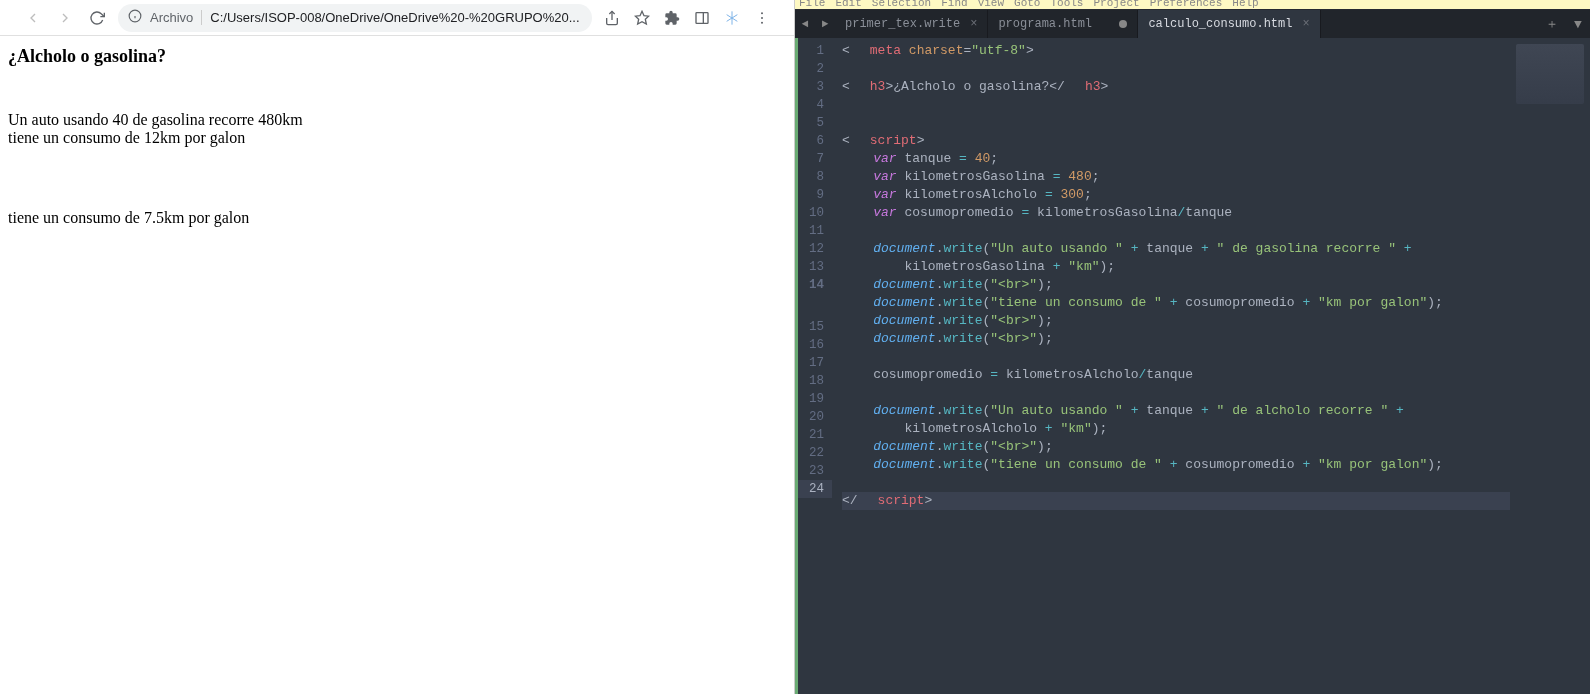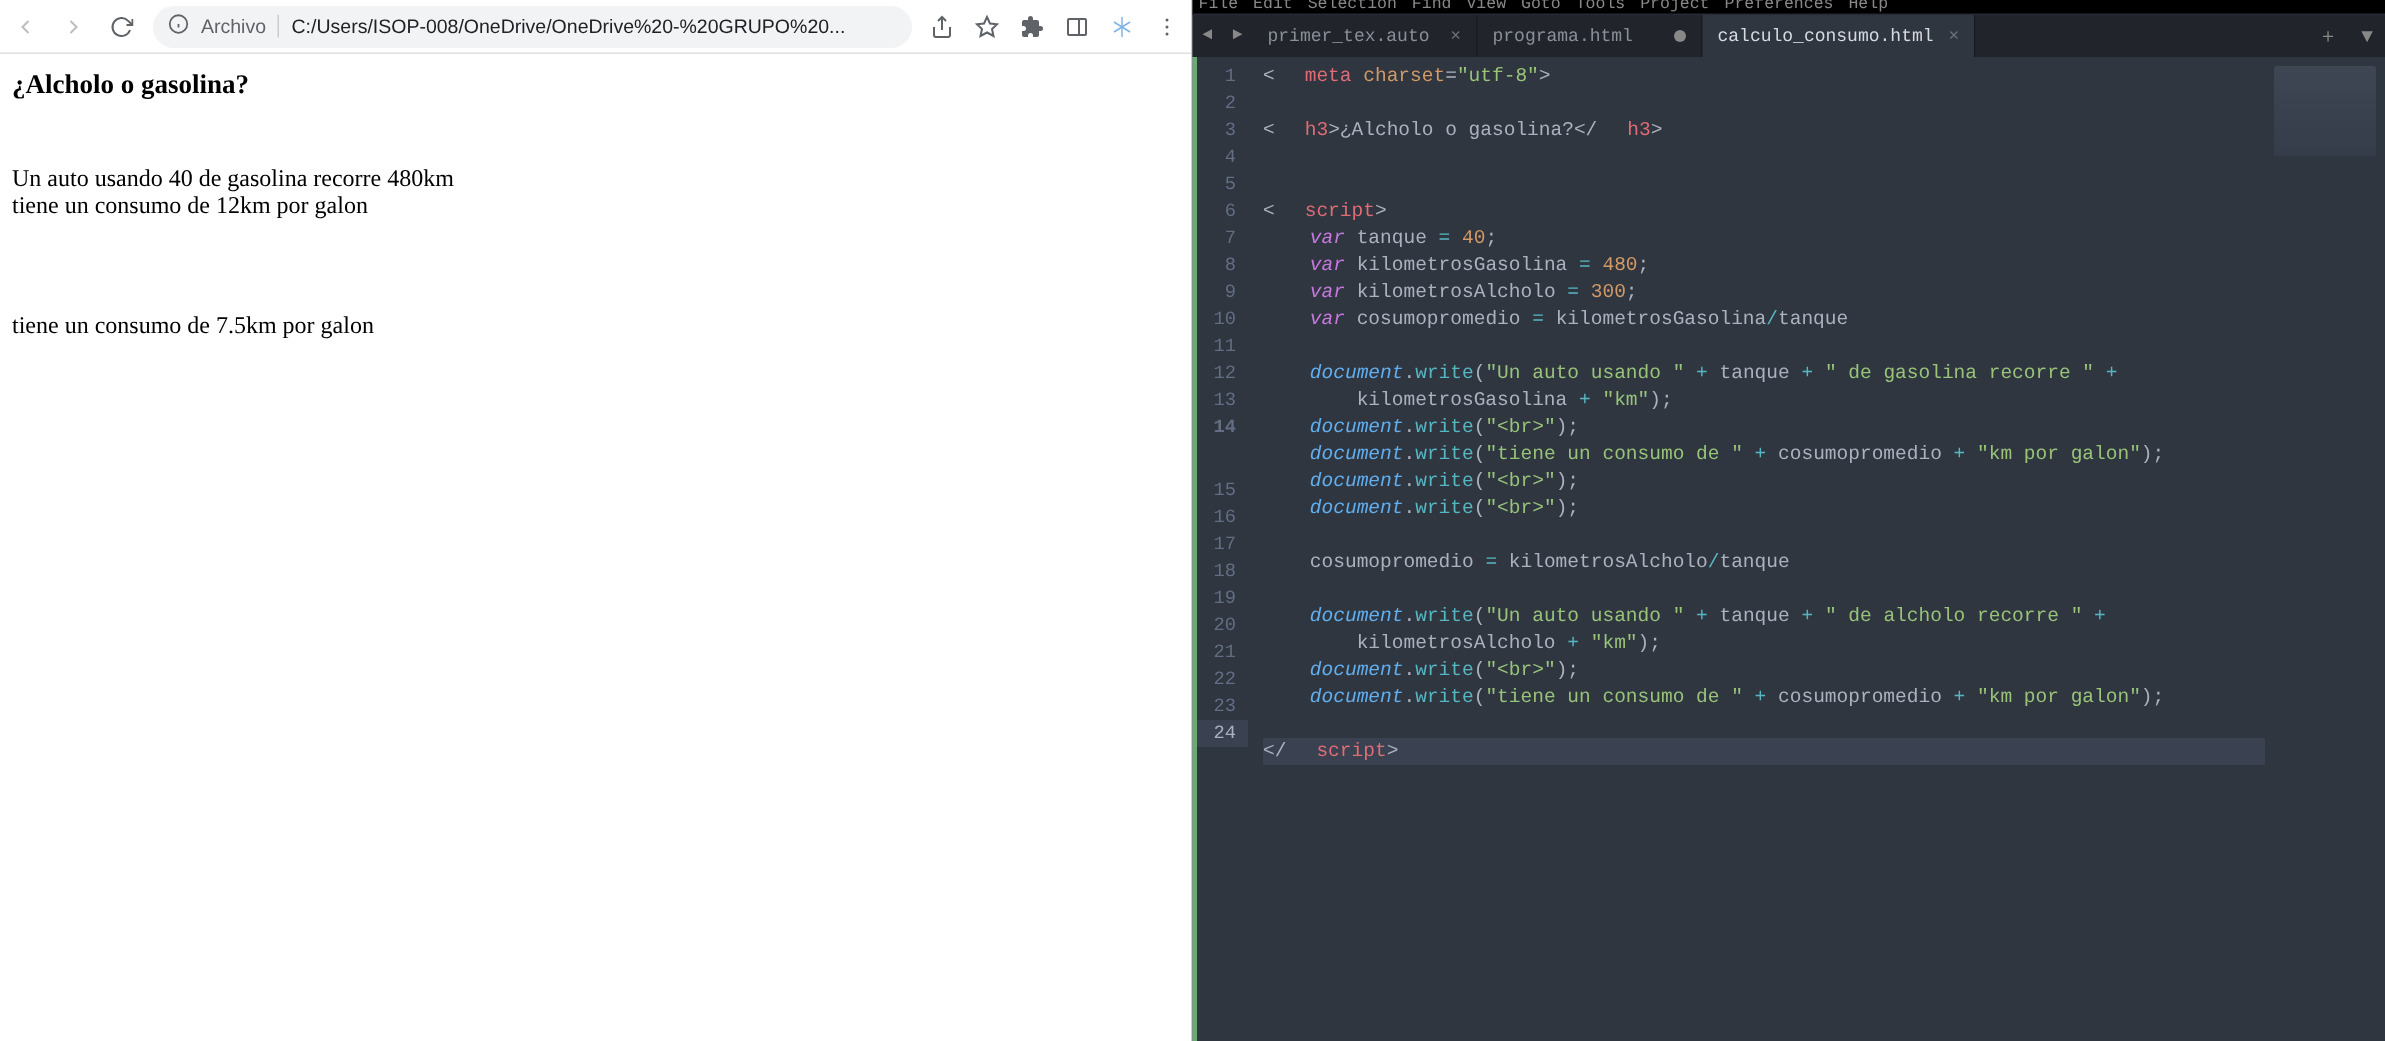--- a/index.html
+++ b/index.html
@@ -21,7 +21,7 @@
 
 
 .editor { width: 795px; height: 100%; background: #2f3640; display: flex; flex-direction: column; font-family: Consolas, "Courier New", monospace; font-size: 13px; color: #c5c8c6; }
-.menu-bar { height: 10px; background: #000000; border-bottom: 1px solid #272b33; color: #888; font-size: 11px; display:flex; align-items:flex-end; padding:0 4px; gap:10px; overflow:hidden;}
+.menu-bar { height: 10px; background: #fef9c3; border-bottom: 1px solid #272b33; color: #888; font-size: 11px; display:flex; align-items:flex-end; padding:0 4px; gap:10px; overflow:hidden;}
 .tabs-row { height: 28px; background: #21252b; display: flex; align-items: stretch; }
 .tab-nav { width: 20px; display: flex; align-items: center; justify-content: center; color: #888; cursor: pointer; font-size: 11px; }
 .tab { display: flex; align-items: center; padding: 0 10px; gap: 10px; color: #8a8f98; font-size: 12px; border-right: 1px solid #181a1f; cursor: pointer; min-width: 150px; }

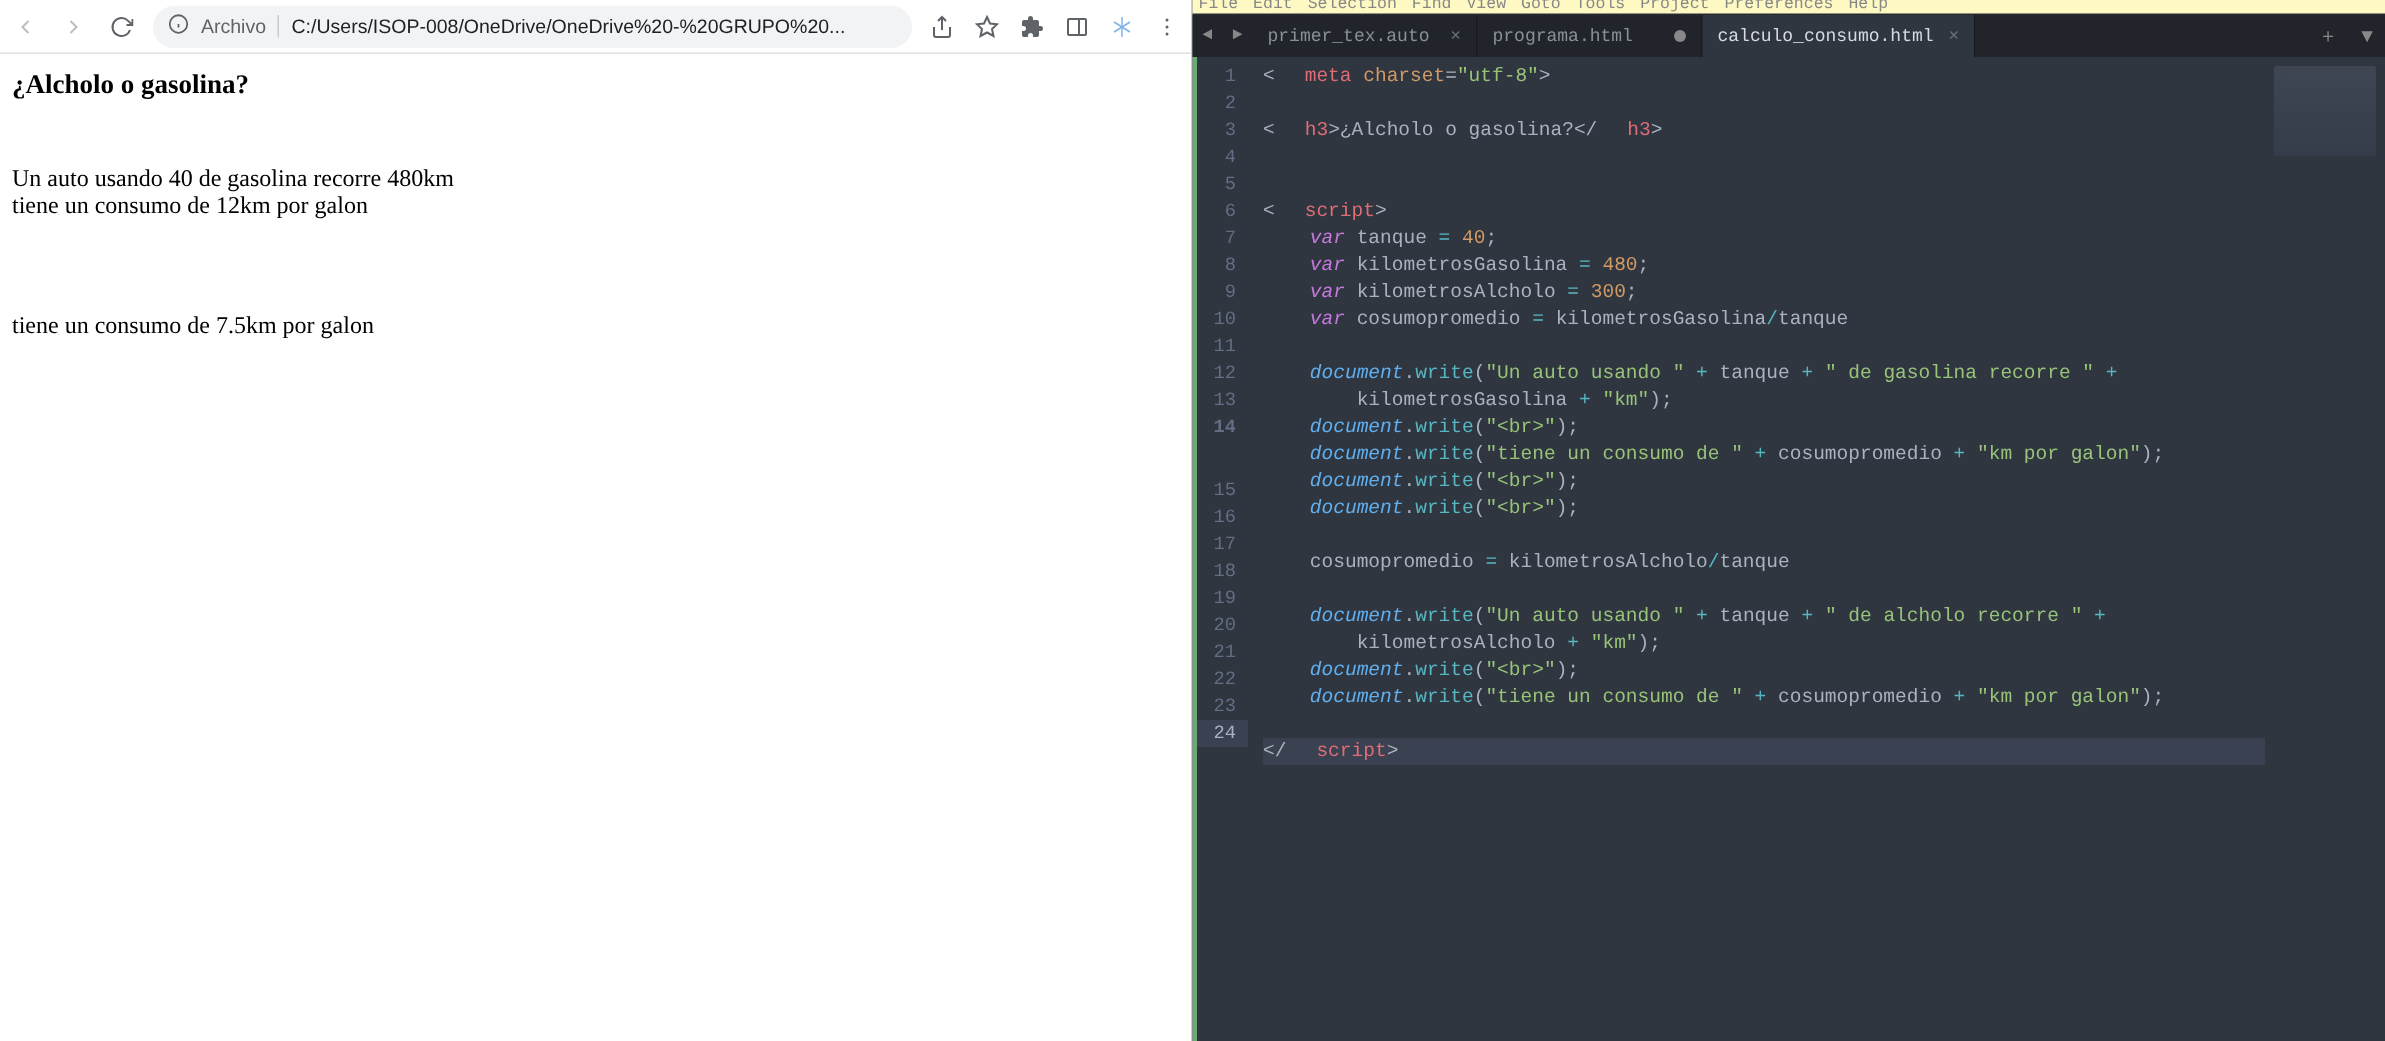--- a/index.html
+++ b/index.html
@@ -7,7 +7,7 @@
 
 
 .browser { width: 795px; height: 100%; background: #fff; display: flex; flex-direction: column; border-right: 1px solid #ccc; }
-.browser-toolbar { height: 36px; display: flex; align-items: center; padding: 0 6px; gap: 10px; border-bottom: 1px solid #e0e0e0; }
+.browser-toolbar { height: 36px; display: flex; align-items: center; padding: 0 22px; gap: 10px; border-bottom: 1px solid #e0e0e0; }
 .nav-btn { width: 22px; height: 22px; display: flex; align-items: center; justify-content: center; color: #5f6368; cursor: pointer; border-radius: 50%; }
 .nav-btn.disabled { color: #bdbdbd; }
 .addr-wrap { flex: 1; display: flex; align-items: center; background: #f1f3f4; border-radius: 14px; height: 28px; padding: 0 10px; gap: 8px; color: #5f6368; font-size: 13px; }

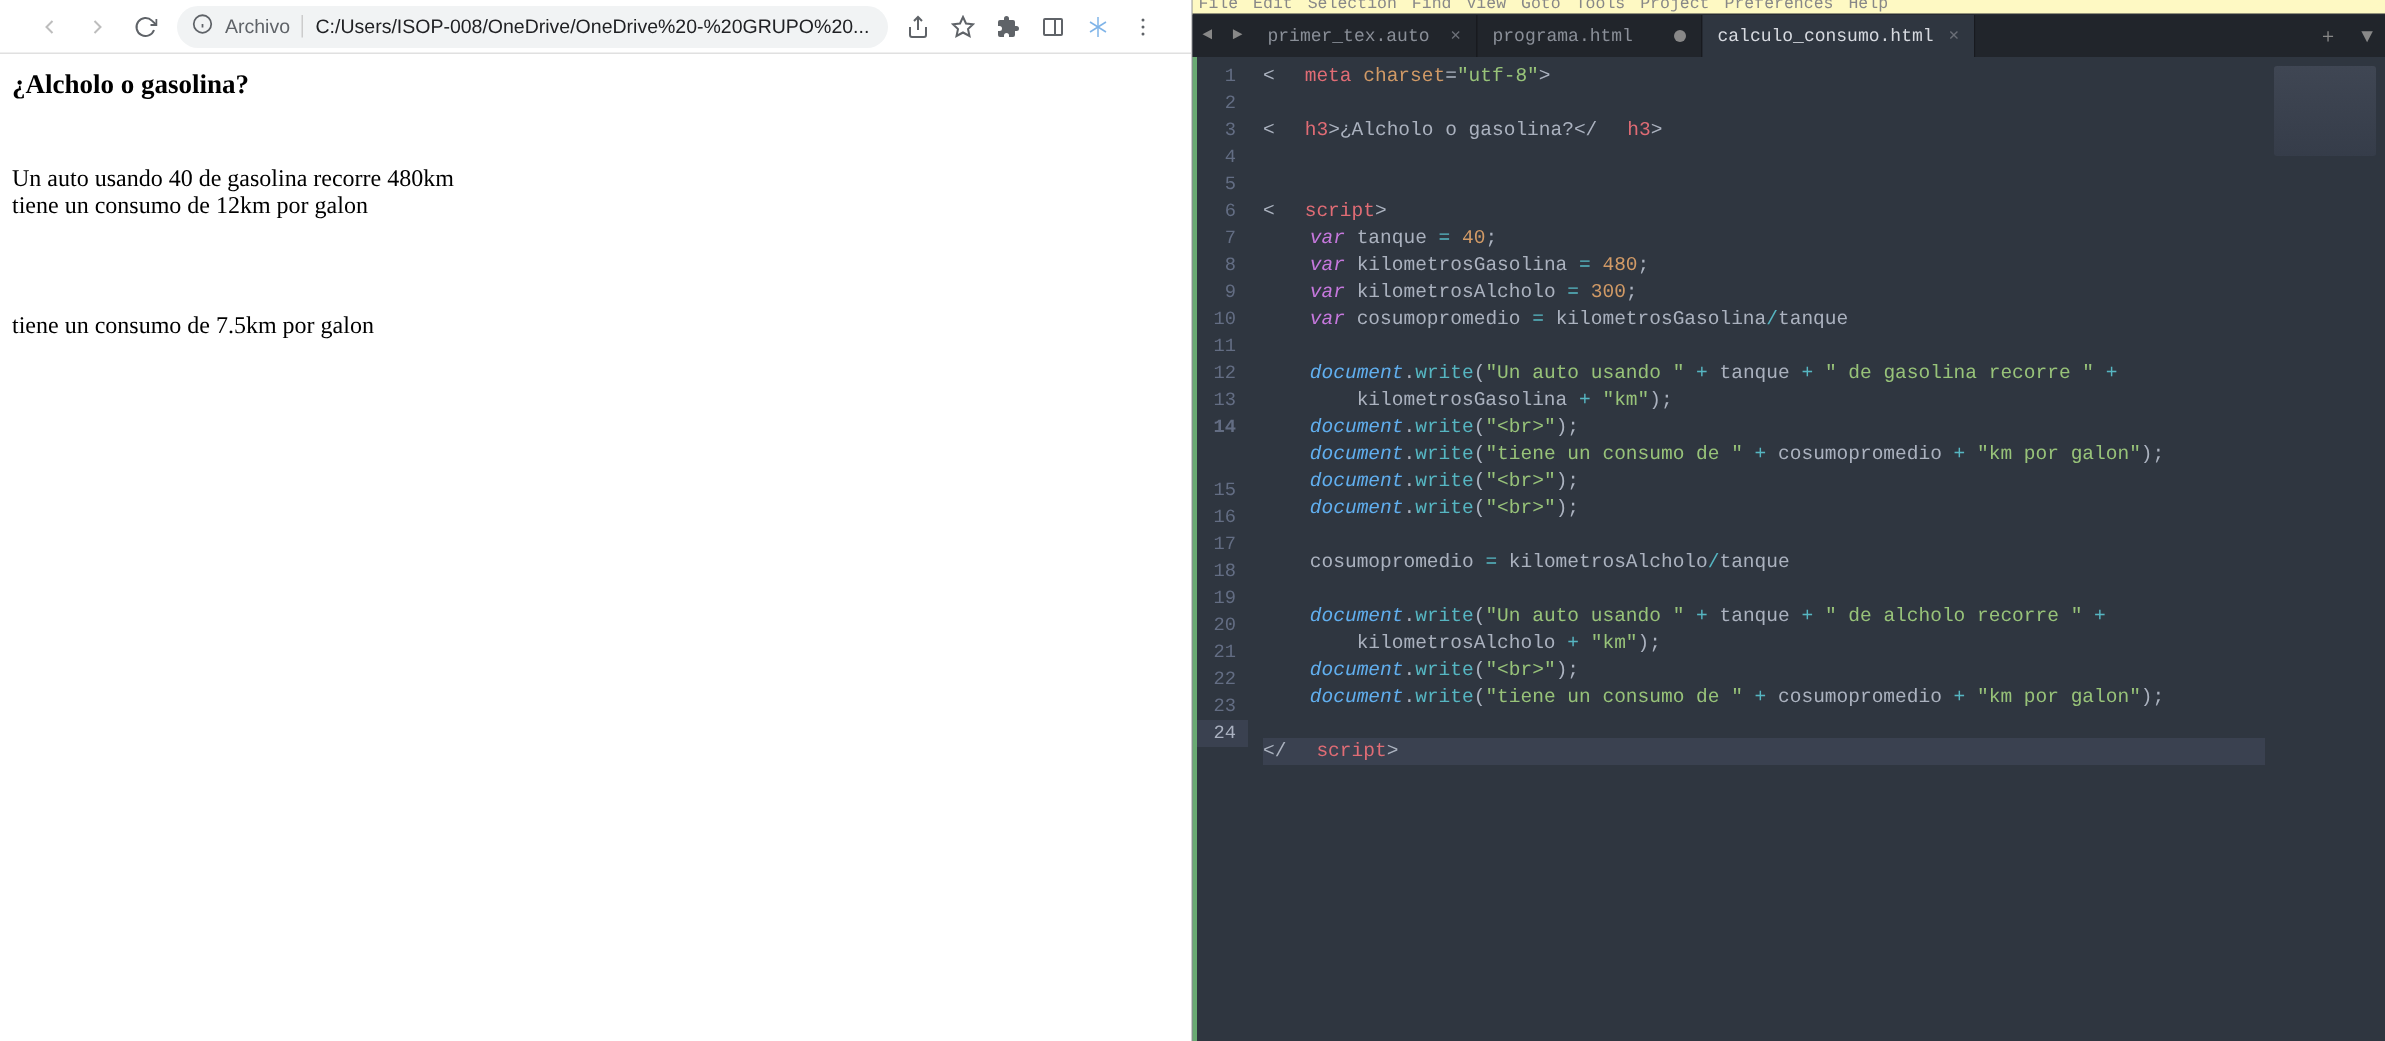--- a/index.html
+++ b/index.html
@@ -153,7 +153,7 @@
     <div class="tab-nav">◄</div>
     <div class="tab-nav">►</div>
     <div class="tab">
-      <span>primer_tex.auto</span>
+      <span>primer_tex.write</span>
       <span class="close">×</span>
     </div>
     <div class="tab">

